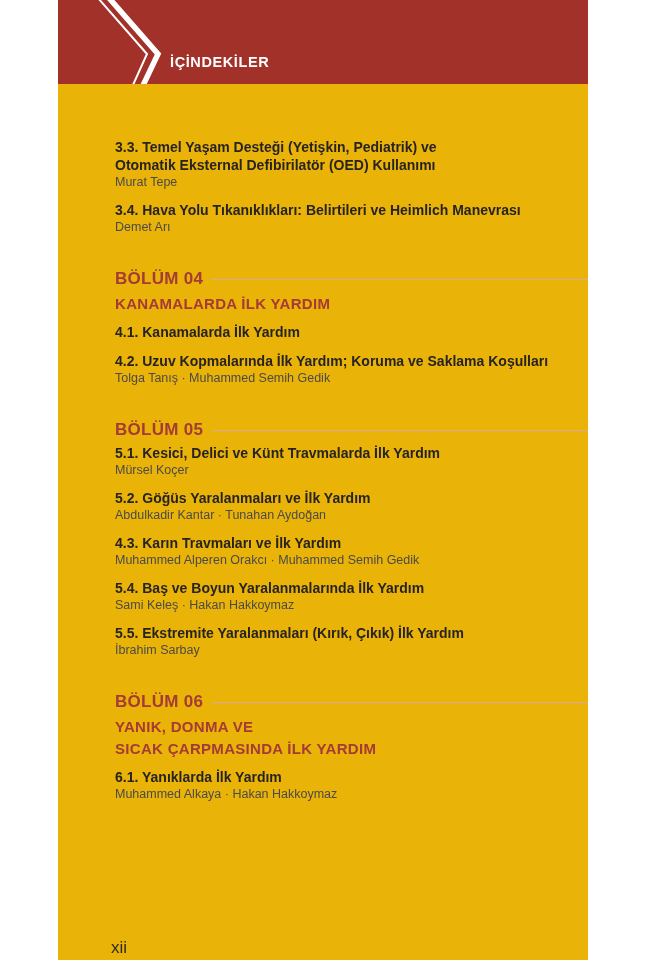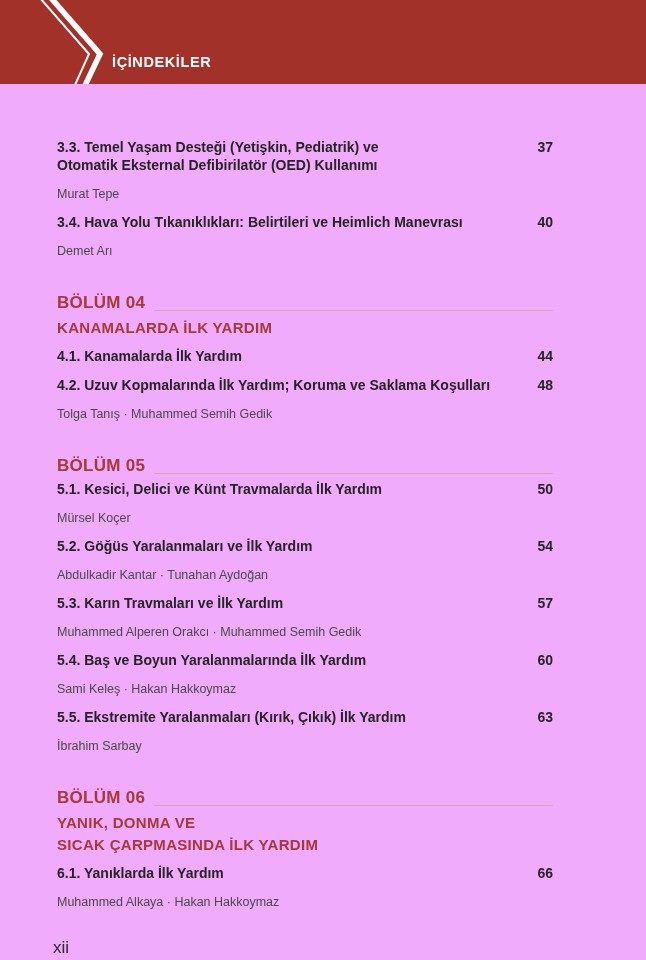--- a/index.html
+++ b/index.html
@@ -14,8 +14,8 @@
   body{font-family:"Liberation Sans","DejaVu Sans",sans-serif;}
   .page{
     position:relative;
-    width:646px;height:960px;
-    background:#f0abfc;
+    width:530px;height:960px;
+    background:#eab308;
     overflow:hidden;
     margin:0 auto;
   }

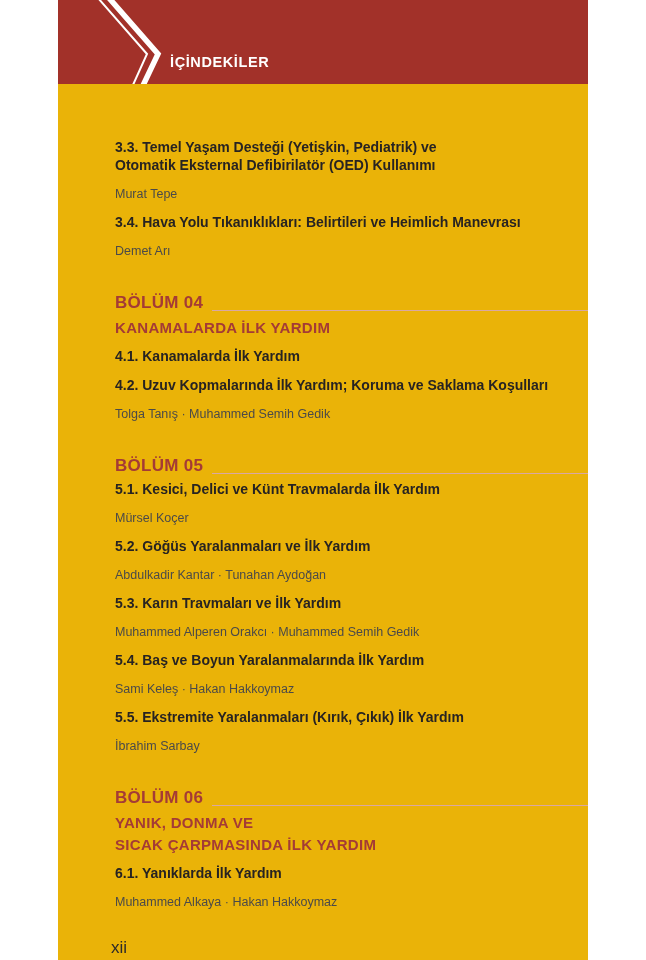--- a/index.html
+++ b/index.html
@@ -95,7 +95,7 @@
     font-size:12.5px;
     font-weight:400;
     line-height:15px;
-    margin-top:13px;
+    margin-top:1px;
   }
   
   .folio{

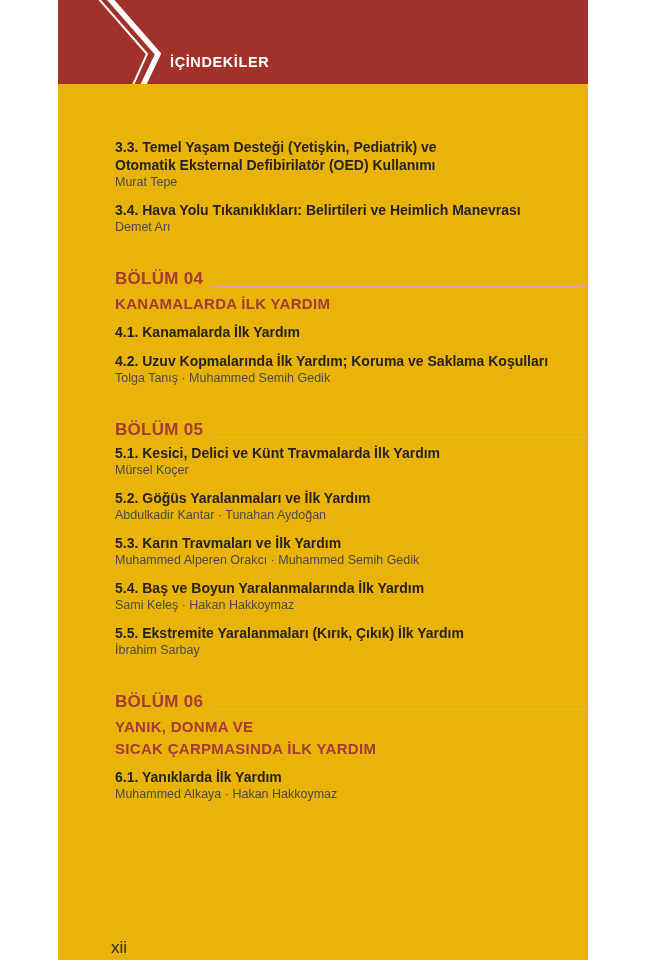--- a/index.html
+++ b/index.html
@@ -43,7 +43,7 @@
   }
   .section-heading{
     display:flex;
-    align-items:flex-end;
+    align-items:center;
     margin-top:35px;
     margin-bottom:6px;
     line-height:17px;

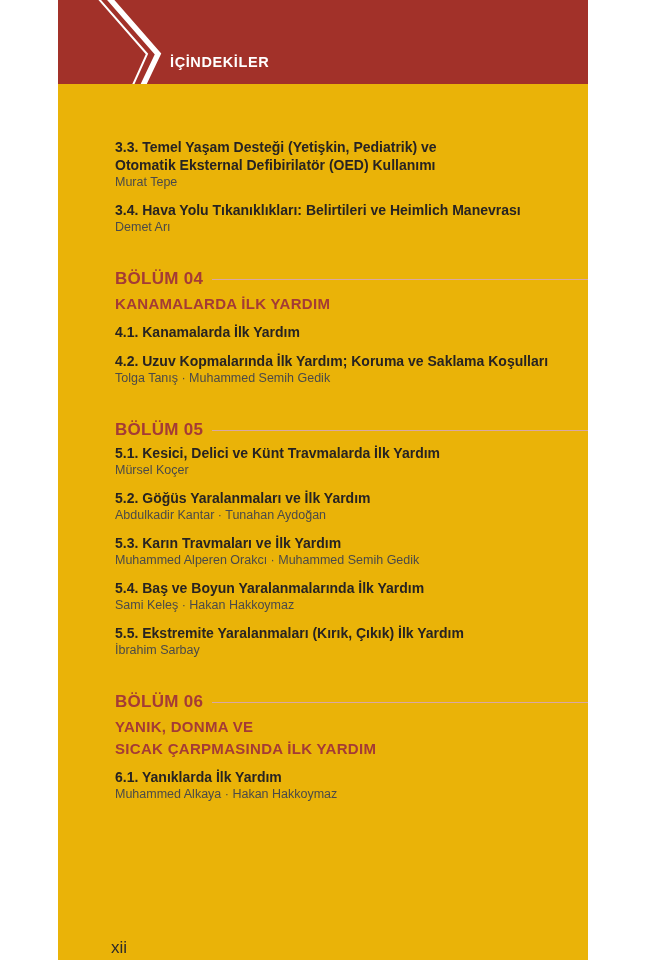--- a/index.html
+++ b/index.html
@@ -193,7 +193,7 @@
         <div class="entry">
           <div class="entry-head">
             <div class="entry-title">
-              <div class="title-line">5.3. Karın Travmaları ve İlk Yardım</div>
+              <div class="title-line">4.3. Karın Travmaları ve İlk Yardım</div>
             </div>
             <div class="entry-page">57</div>
           </div>

